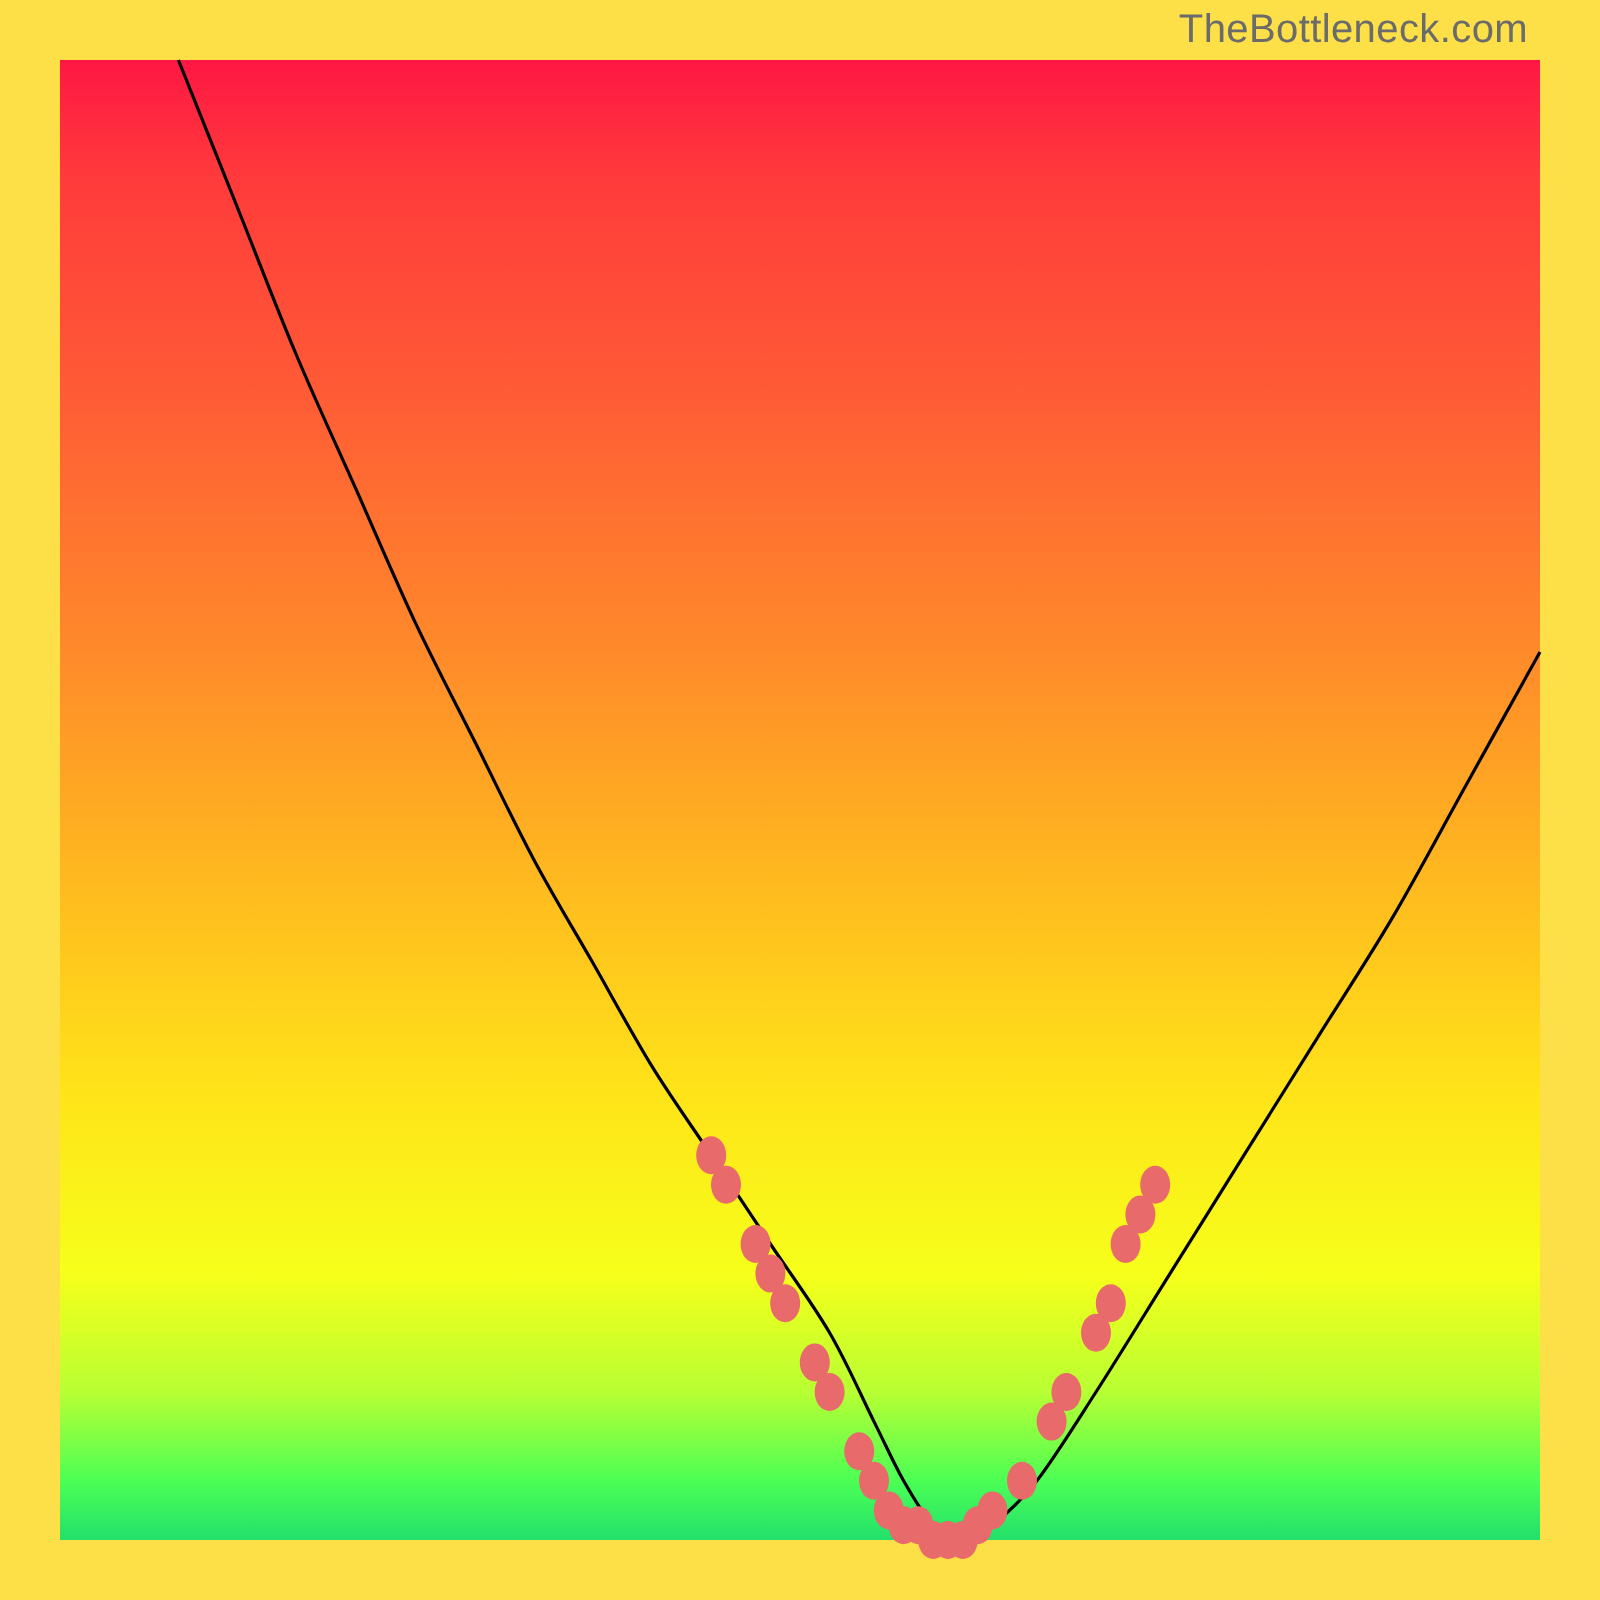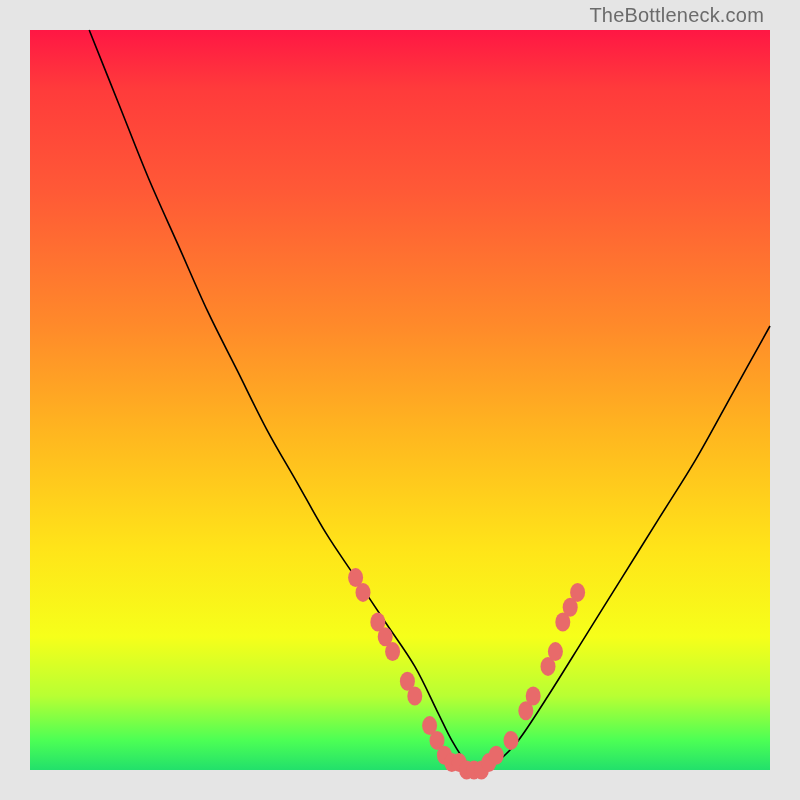--- a/index.html
+++ b/index.html
@@ -15,7 +15,7 @@
     position: relative;
     width: 800px;
     height: 800px;
-    background: #e5e5e5;
+    background: #fde047;
   }
   .plot-area {
     position: absolute;

